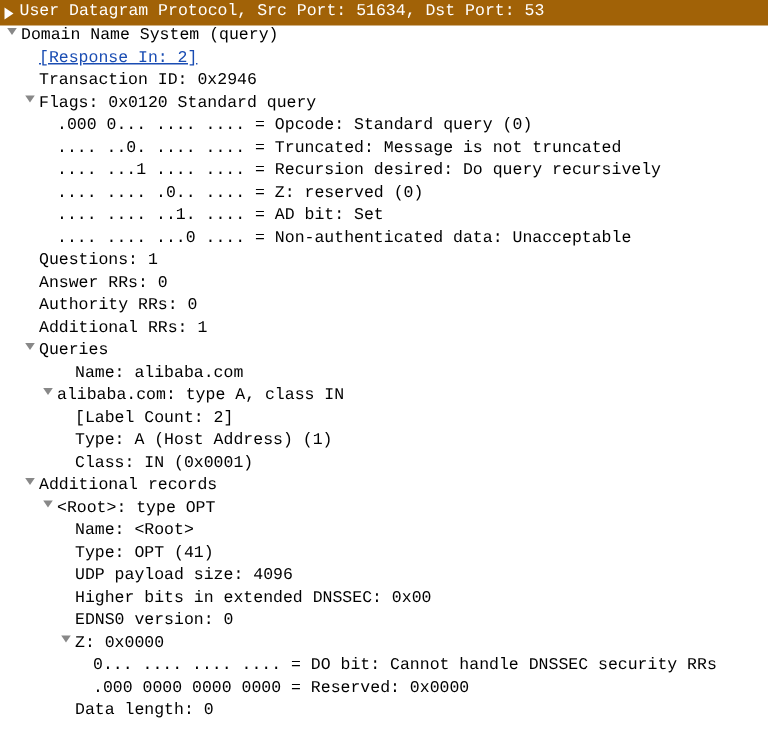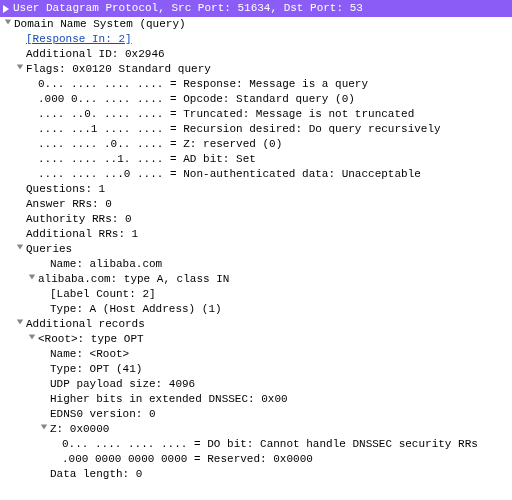--- a/index.html
+++ b/index.html
@@ -15,7 +15,7 @@
     overflow: hidden;
   }
   .hdr {
-    background: #8b5cf6;
+    background: #a16207;
     color: #fff;
     padding: 1px 2px 1px 2px;
     display: flex;

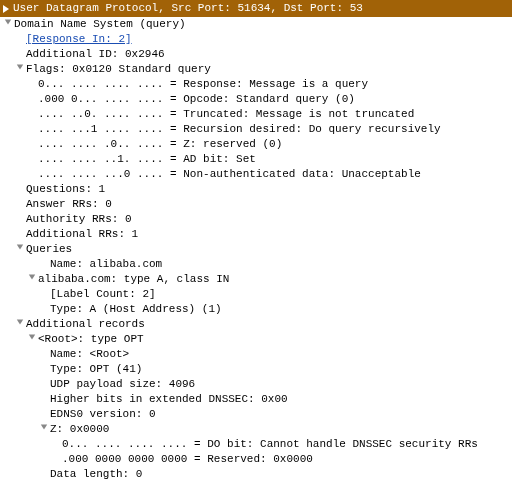--- a/index.html
+++ b/index.html
@@ -97,7 +97,7 @@
   <div class="row">
     <span class="ind" style="width:14px"></span>
     <span class="tog blank">·</span>
-    <span class="txt">Additional ID: 0x2946</span>
+    <span class="txt">Transaction ID: 0x2946</span>
   </div>
 
   <div class="row">

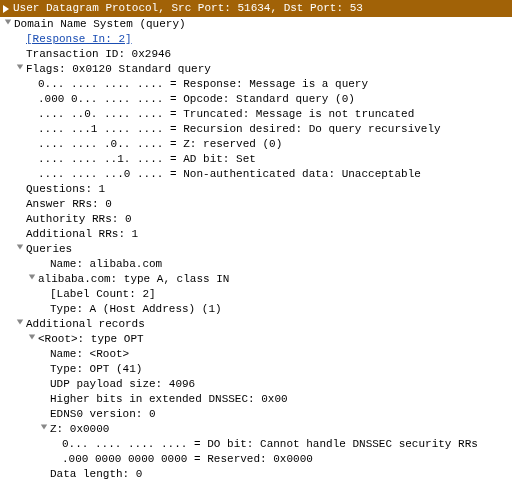--- a/index.html
+++ b/index.html
@@ -107,7 +107,6 @@
         </svg></span>
     <span class="txt">Flags: 0x0120 Standard query</span>
   </div>
-  <div class="row"><span class="ind" style="width:26px"></span><span class="tog blank">·</span><span class="txt">0... .... .... .... = Response: Message is a query</span></div>
   <div class="row"><span class="ind" style="width:26px"></span><span class="tog blank">·</span><span class="txt">.000 0... .... .... = Opcode: Standard query (0)</span></div>
   <div class="row"><span class="ind" style="width:26px"></span><span class="tog blank">·</span><span class="txt">.... ..0. .... .... = Truncated: Message is not truncated</span></div>
   <div class="row"><span class="ind" style="width:26px"></span><span class="tog blank">·</span><span class="txt">.... ...1 .... .... = Recursion desired: Do query recursively</span></div>

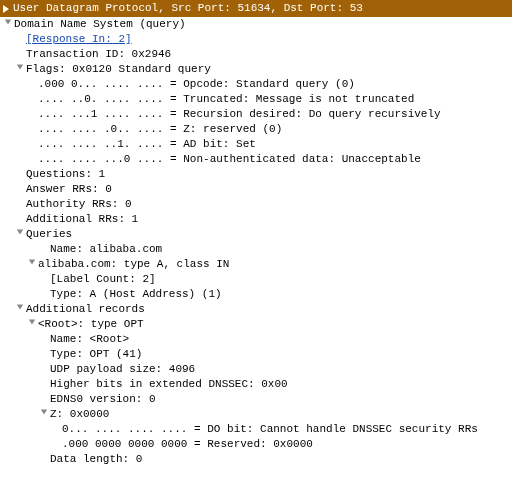--- a/index.html
+++ b/index.html
@@ -136,6 +136,7 @@
   </div>
   <div class="row"><span class="ind" style="width:38px"></span><span class="tog blank">·</span><span class="txt">[Label Count: 2]</span></div>
   <div class="row"><span class="ind" style="width:38px"></span><span class="tog blank">·</span><span class="txt">Type: A (Host Address) (1)</span></div>
+  <div class="row"><span class="ind" style="width:38px"></span><span class="tog blank">·</span><span class="txt">Class: IN (0x0001)</span></div>
 
   <div class="row">
     <span class="ind" style="width:14px"></span>

